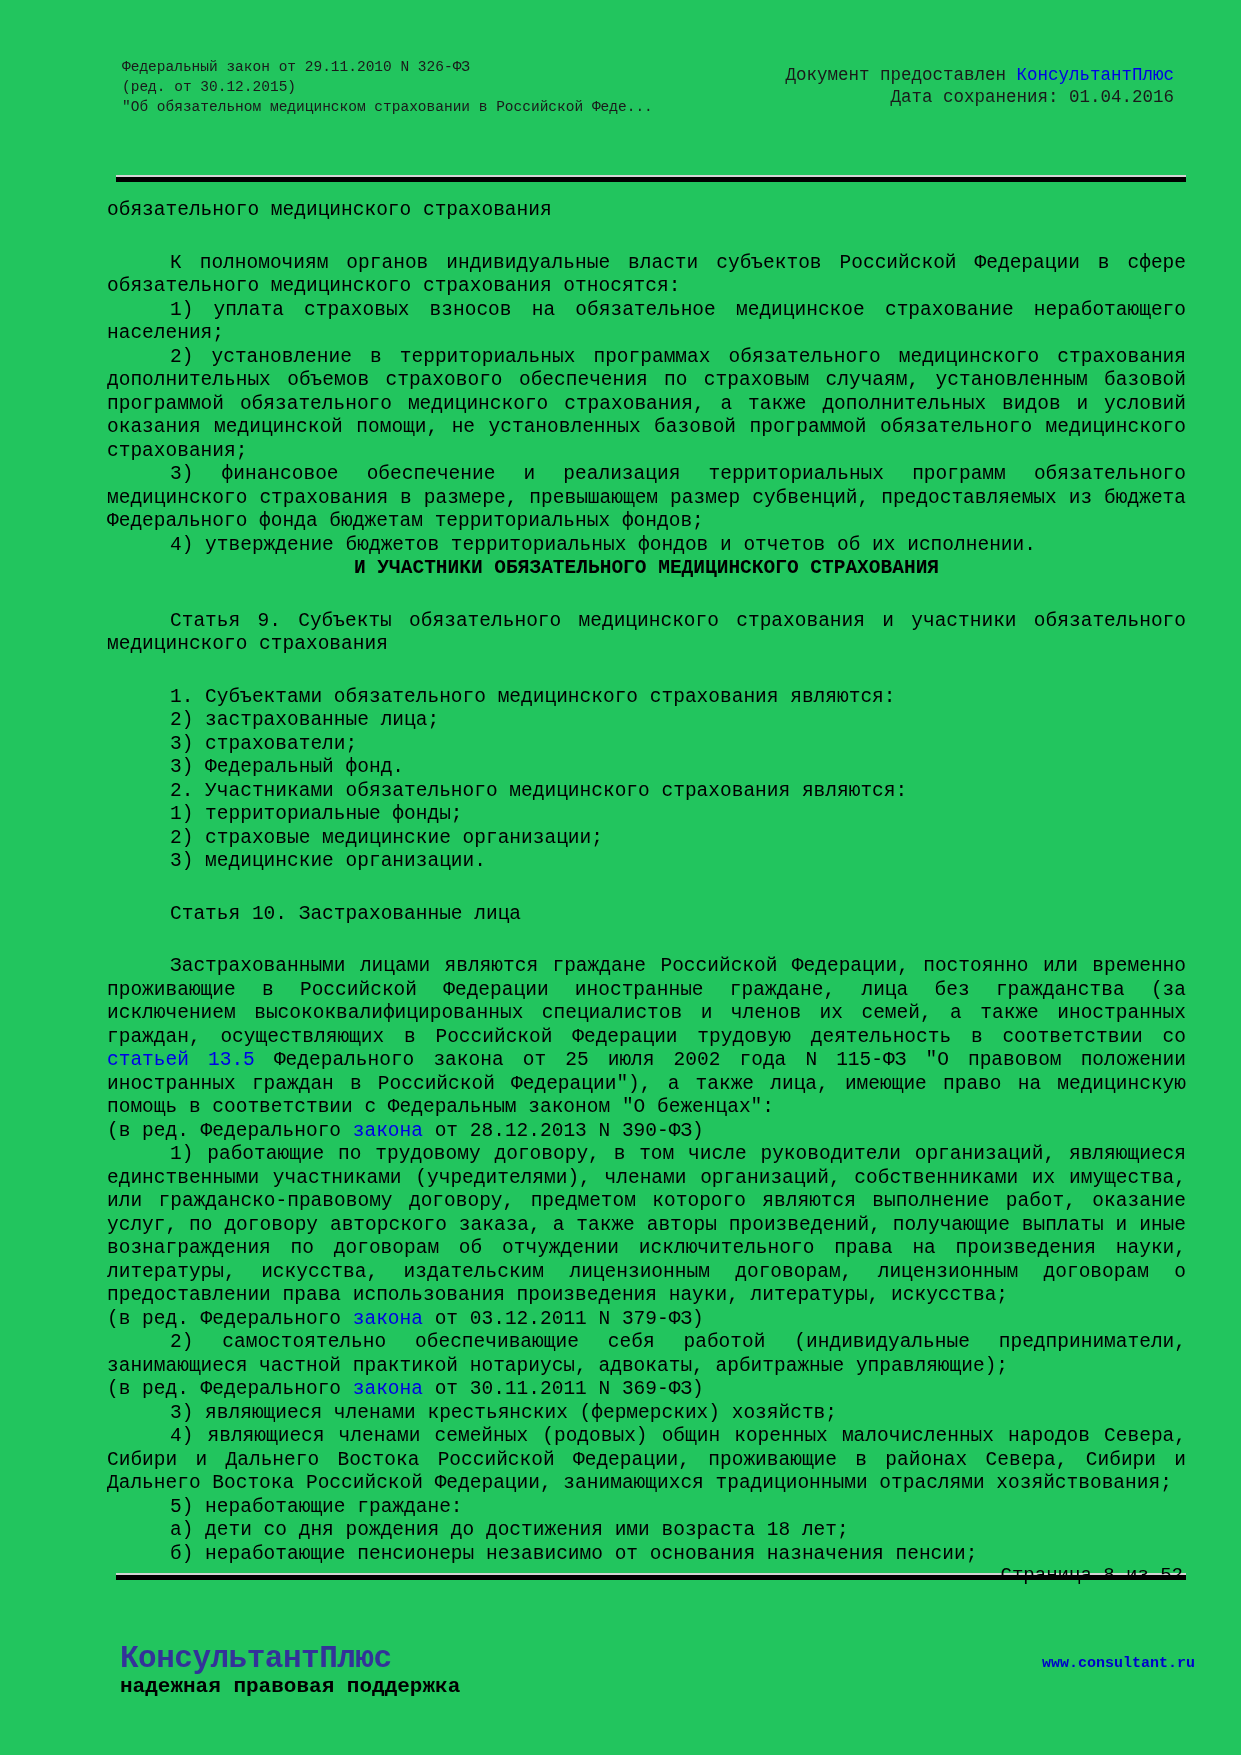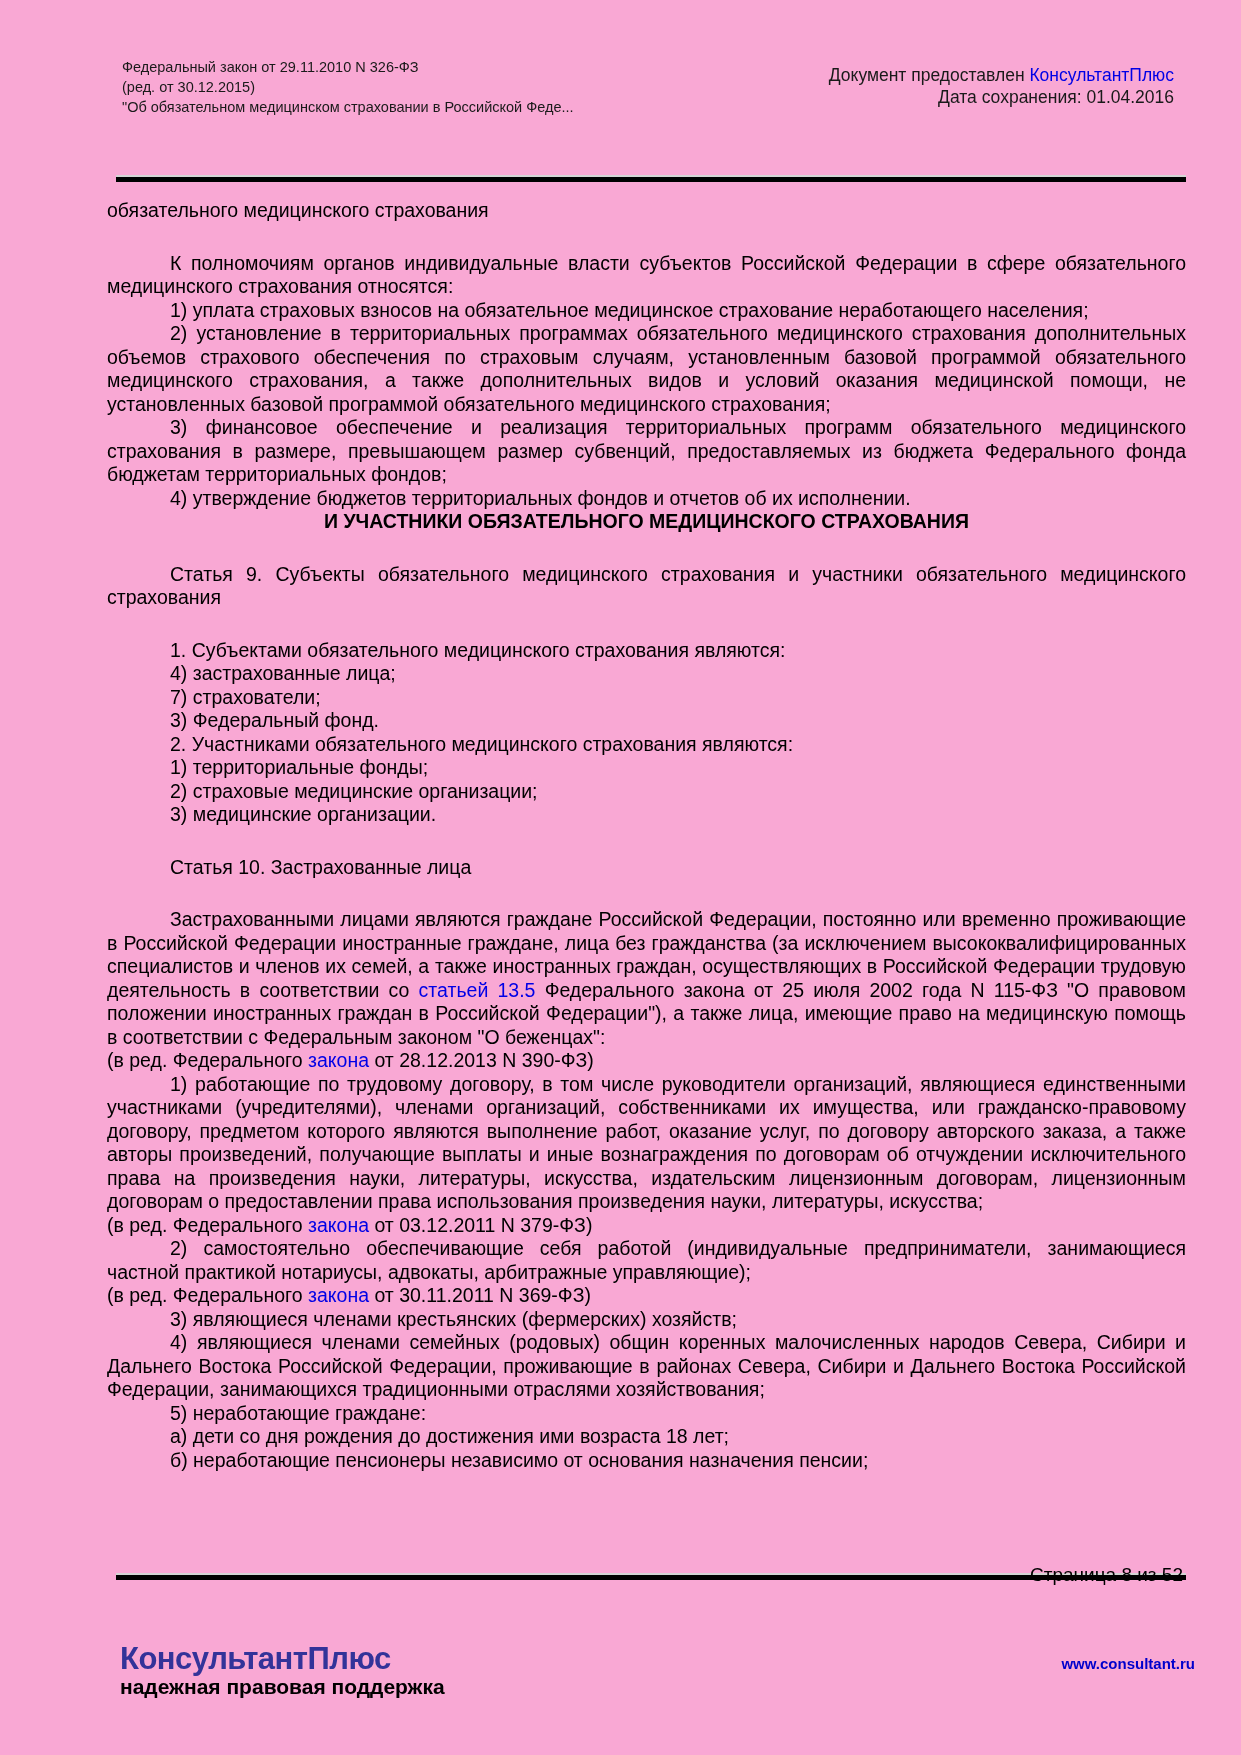--- a/index.html
+++ b/index.html
@@ -7,8 +7,8 @@
     position: relative;
     width: 1241px;
     height: 1755px;
-    background: #f9a8d4;
-    font-family: Liberation Sans, sans-serif;
+    background: #22c55e;
+    font-family: Liberation Mono, monospace;
     color: #000000;
     overflow: hidden;
   }

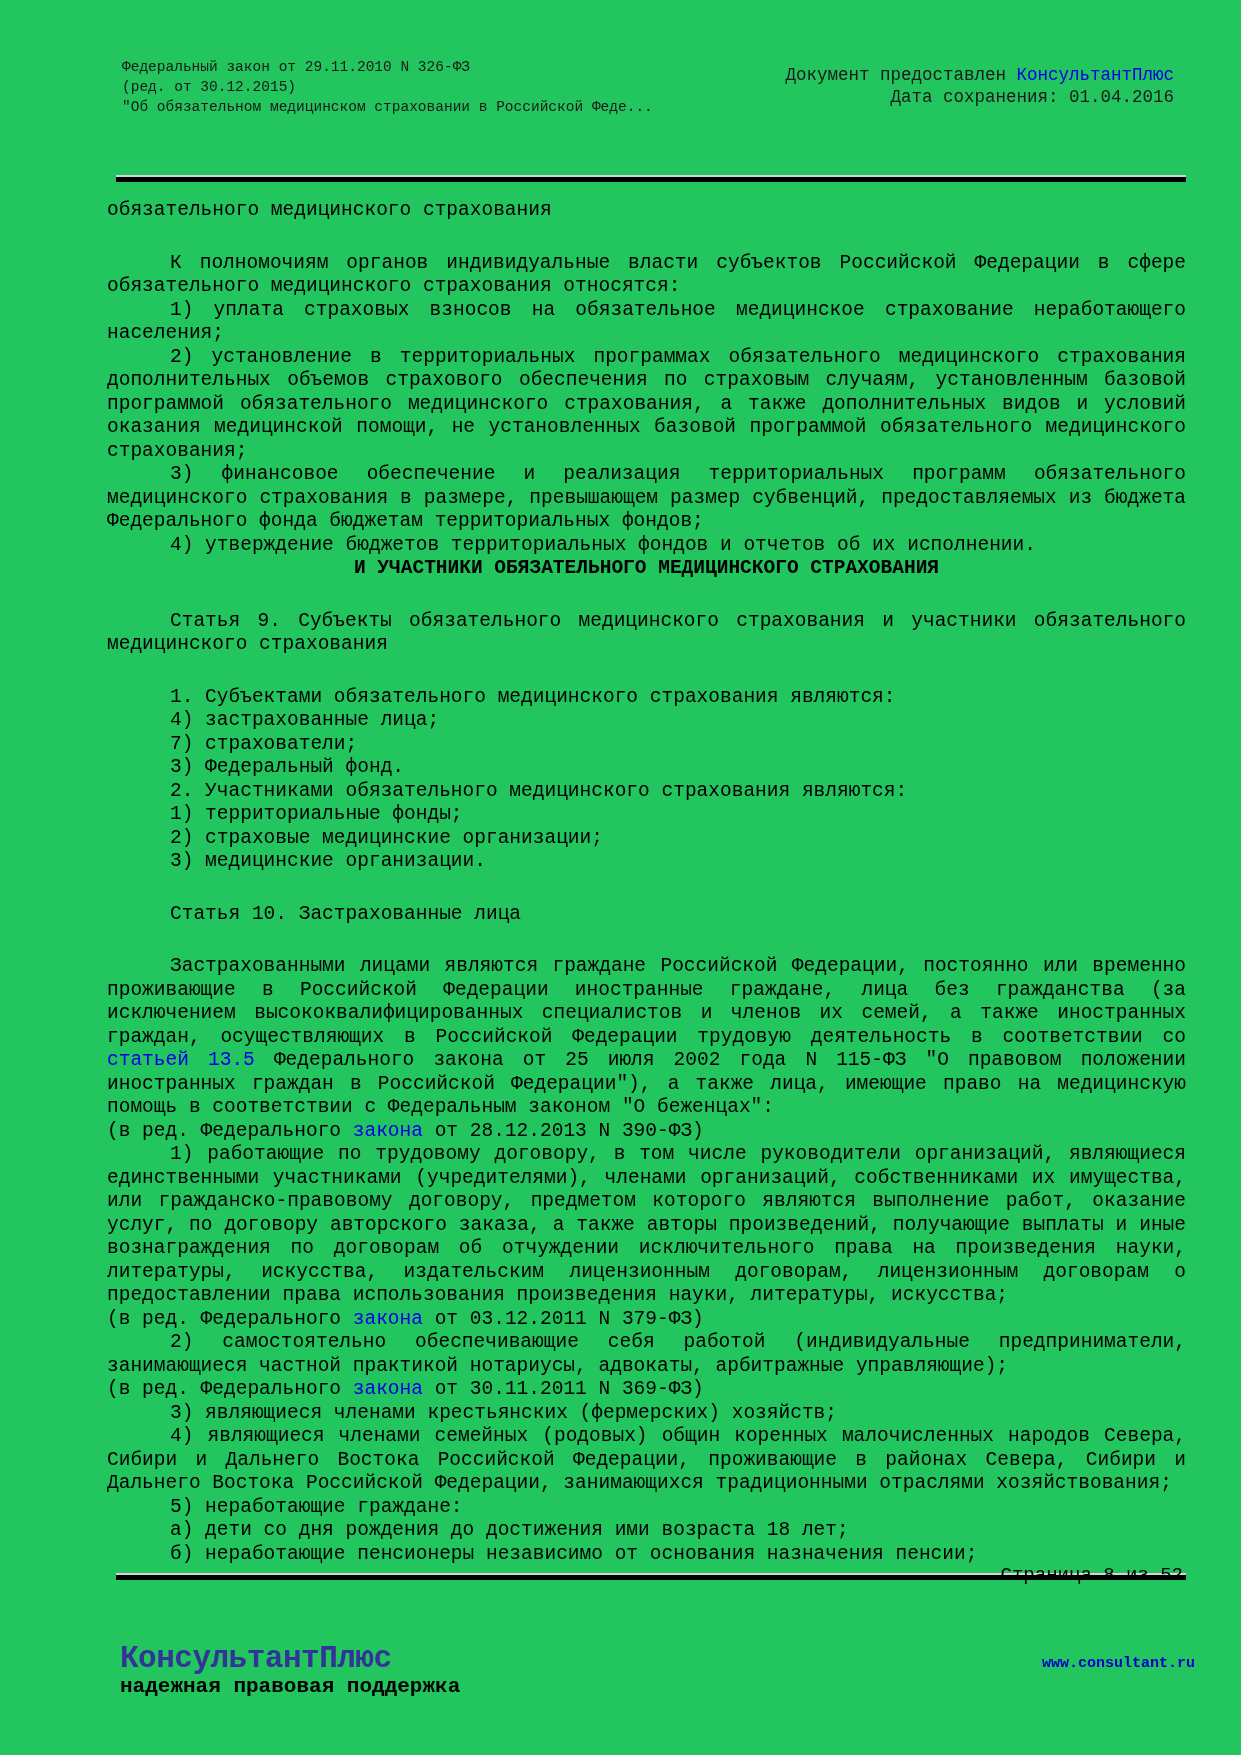--- a/index.html
+++ b/index.html
@@ -119,7 +119,7 @@
       <p class="heading">И УЧАСТНИКИ ОБЯЗАТЕЛЬНОГО МЕДИЦИНСКОГО СТРАХОВАНИЯ</p>
       <p class="ind sp">Статья 9. Субъекты обязательного медицинского страхования и участники обязательного медицинского страхования</p>
       <p class="ind sp">1. Субъектами обязательного медицинского страхования являются:</p>
-      <p class="ind">4) застрахованные лица;</p>
+      <p class="ind">2) застрахованные лица;</p>
       <p class="ind">7) страхователи;</p>
       <p class="ind">3) Федеральный фонд.</p>
       <p class="ind">2. Участниками обязательного медицинского страхования являются:</p>

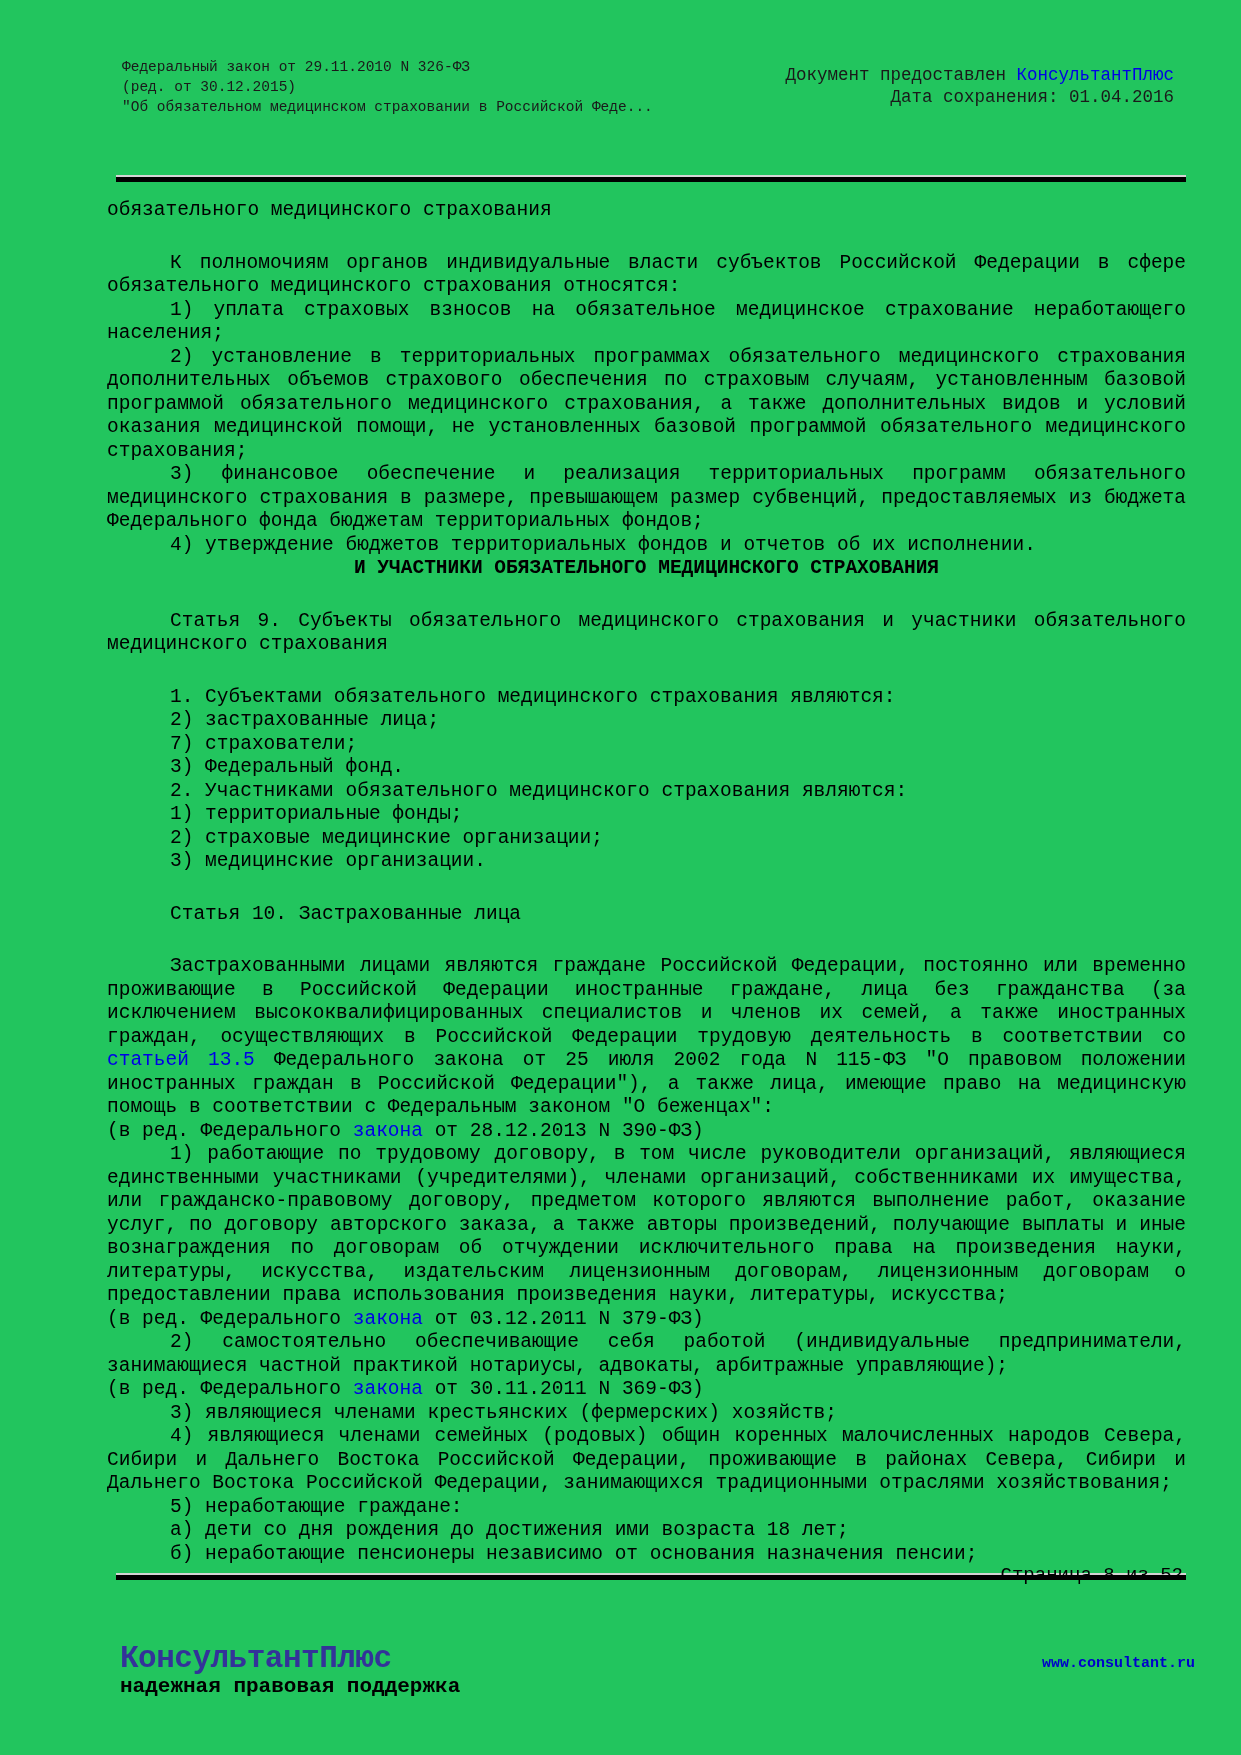--- a/index.html
+++ b/index.html
@@ -120,7 +120,7 @@
       <p class="ind sp">Статья 9. Субъекты обязательного медицинского страхования и участники обязательного медицинского страхования</p>
       <p class="ind sp">1. Субъектами обязательного медицинского страхования являются:</p>
       <p class="ind">2) застрахованные лица;</p>
-      <p class="ind">7) страхователи;</p>
+      <p class="ind">3) страхователи;</p>
       <p class="ind">3) Федеральный фонд.</p>
       <p class="ind">2. Участниками обязательного медицинского страхования являются:</p>
       <p class="ind">1) территориальные фонды;</p>

